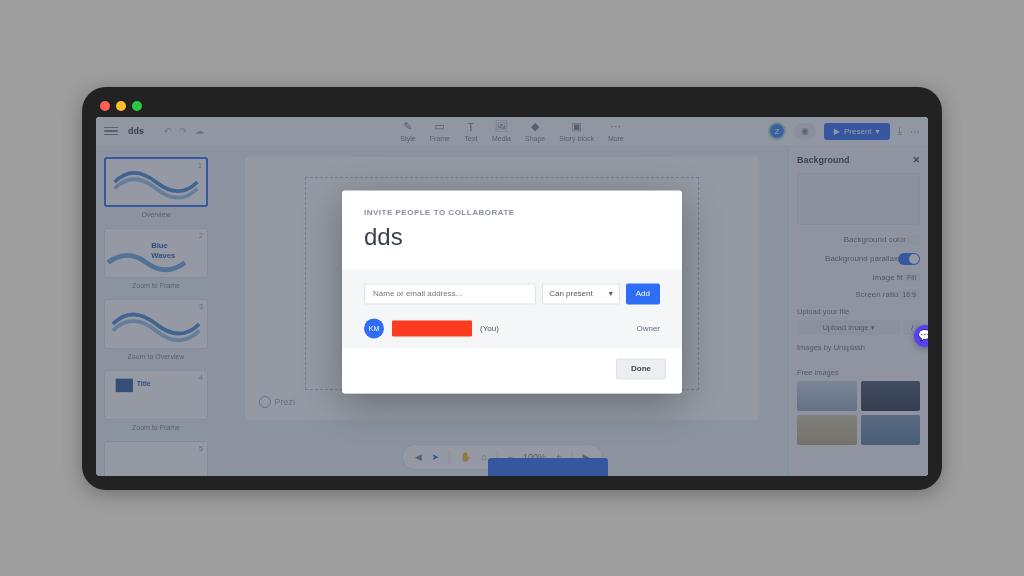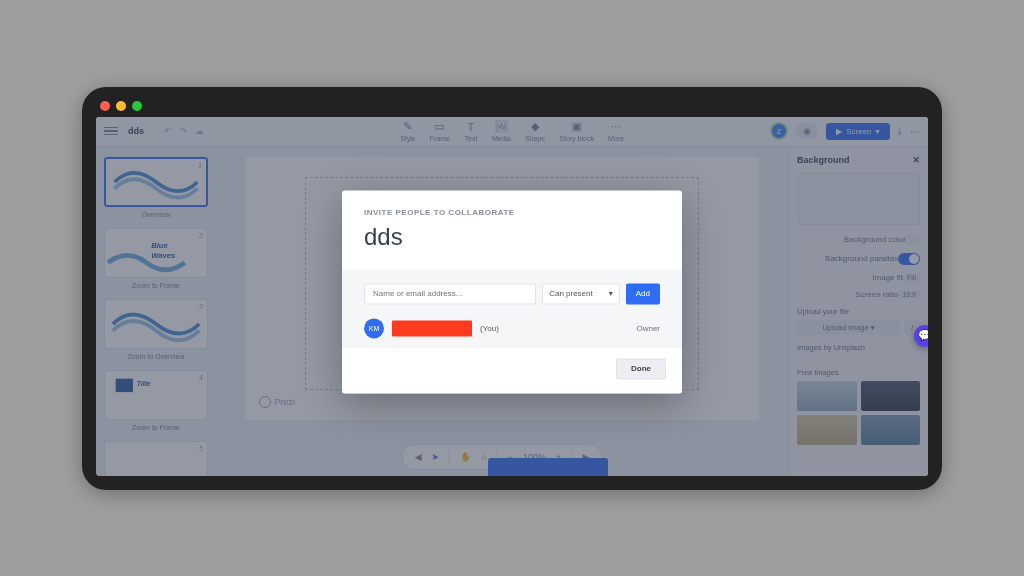--- a/index.html
+++ b/index.html
@@ -135,7 +135,7 @@
       <div class="right-group">
         <div class="avatar-top">Z</div>
         <div class="eye-pill">◉</div>
-        <div class="present-btn">▶ <span>Screen</span> ▾</div>
+        <div class="present-btn">▶ <span>Present</span> ▾</div>
         <div class="export-btn">⤓</div>
         <div class="export-btn">⋯</div>
       </div>

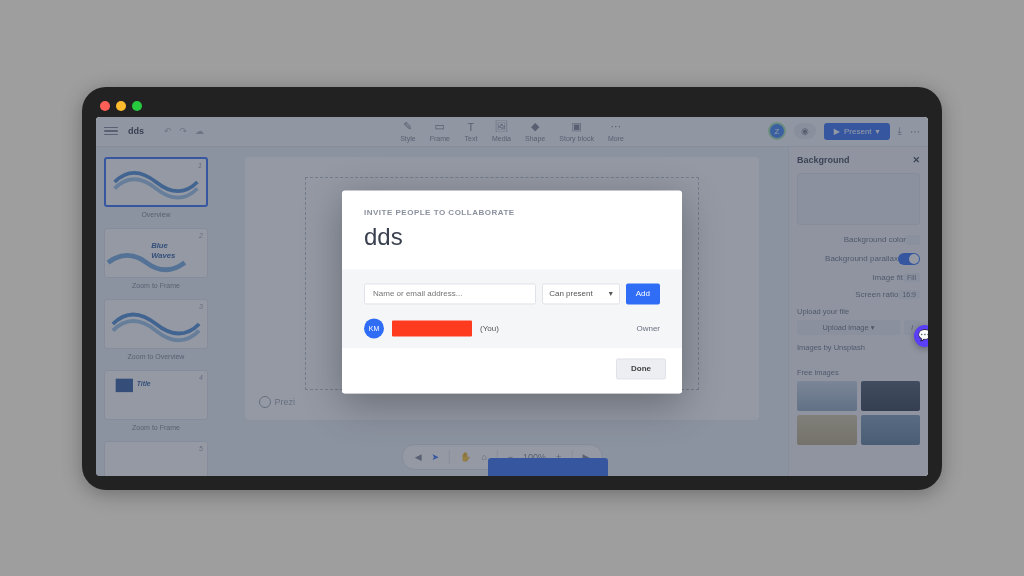--- a/index.html
+++ b/index.html
@@ -30,7 +30,7 @@
 
 
 .slides-panel { position: absolute; top: 30px; left: 0; bottom: 0; width: 120px; padding: 10px 8px; overflow: hidden; }
-.slide-thumb { background: #fff; border: 1px solid #dfe3ea; border-radius: 3px; height: 50px; margin-bottom: 4px; position: relative; overflow:hidden;font-style:italic; }
+.slide-thumb { background: #fff; border: 1px solid #dfe3ea; border-radius: 3px; height: 50px; margin-bottom: 4px; position: relative; overflow:hidden; }
 .slide-thumb.sel { border: 2px solid #2f6df6; }
 .slide-cap { text-align: center; font-size: 7px; color: #7a8090; margin-bottom: 10px; }
 .wave { position:absolute; inset:0; }

